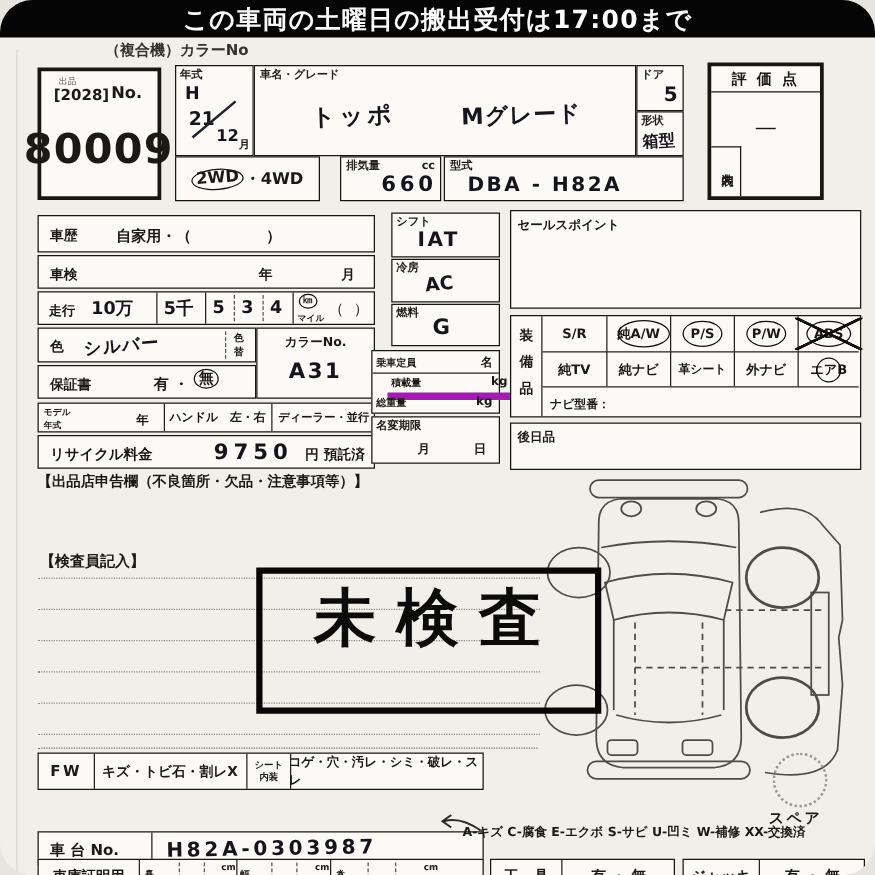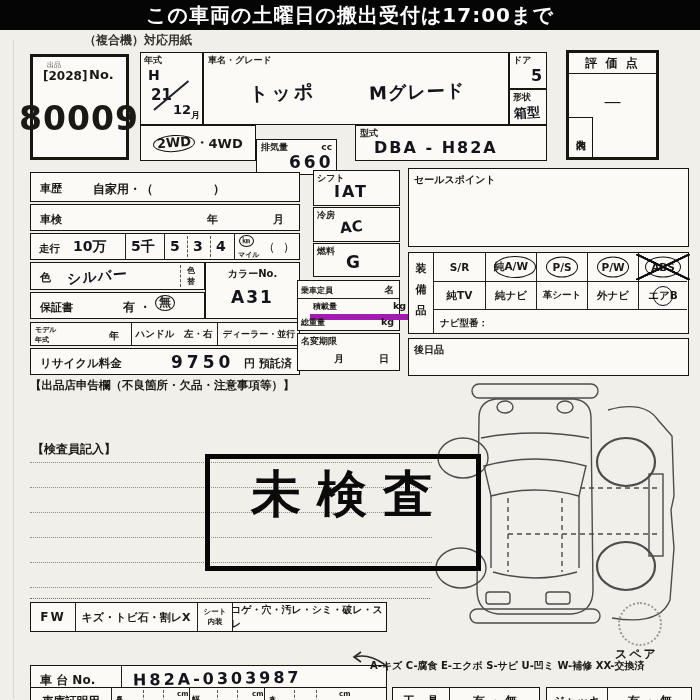--- a/index.html
+++ b/index.html
@@ -4,7 +4,7 @@
 <style>
   html,body{margin:0;padding:0;background:#e7e5e0;}
   .sheet{position:relative;width:700px;height:700px;overflow:hidden;
-         background:#f1efea;font-family:"DejaVu Sans","Liberation Sans",sans-serif;color:#1a1914;}
+         background:#f1efea;font-family:"DejaVu Sans","Liberation Sans",sans-serif;color:#1a1914;border-radius:26px;}
   .abs{position:absolute;}
   .box{position:absolute;background:#fbfaf6;border:1.6px solid #17160f;box-sizing:border-box;}
   .lbl{font-size:9px;font-weight:700;color:#23221c;line-height:1;}

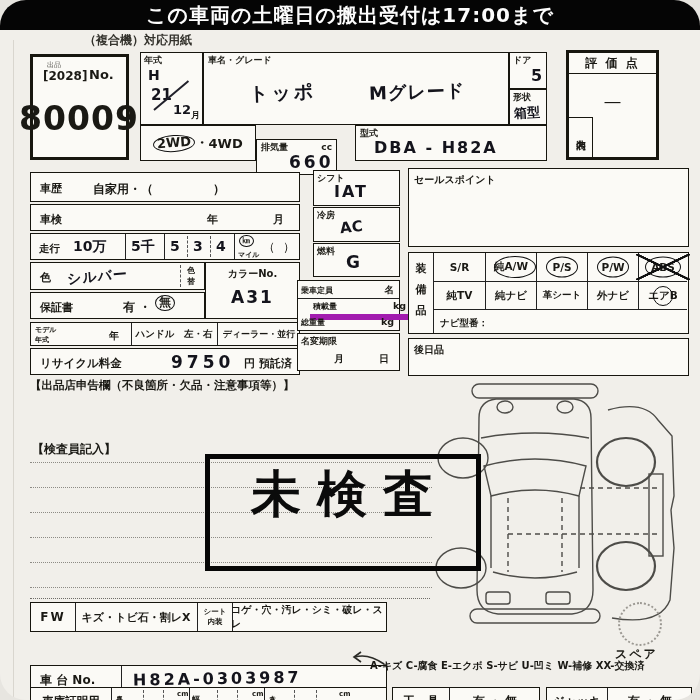--- a/index.html
+++ b/index.html
@@ -33,7 +33,7 @@
 
   <div class="abs" style="left:13px;top:40px;height:658px;width:1px;background:#d9d6cf;"></div>
 
-  <div class="abs" style="left:84px;top:32px;font-size:12px;font-weight:700;color:#33322c;">（複合機）対応用紙</div>
+  <div class="abs" style="left:84px;top:32px;font-size:12px;font-weight:700;color:#33322c;">（複合機）カラーNo</div>
 
   <div class="box" style="left:30px;top:54px;width:99px;height:106px;border-width:3.5px;">
     <span class="abs" style="left:14px;top:3px;font-size:7px;color:#55544e;">出品</span>

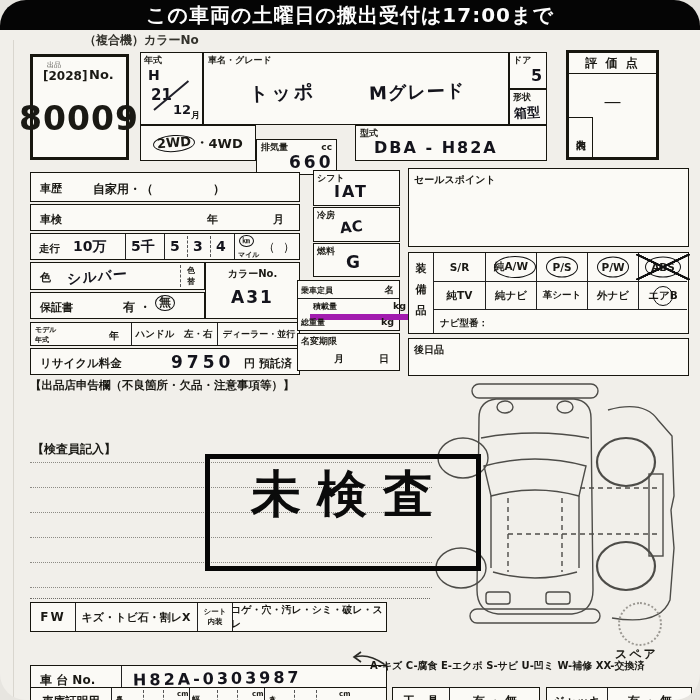--- a/index.html
+++ b/index.html
@@ -73,7 +73,7 @@
       <span>4WD</span>
   </div>
 
-  <div class="box" style="left:256px;top:125px;width:81px;height:36px;margin-top:14px;">
+  <div class="box" style="left:272px;top:125px;width:81px;height:36px;">
     <span class="lbl abs" style="left:4px;top:3px;">排気量</span>
     <span class="lbl abs" style="right:4px;top:3px;">cc</span>
     <span class="hw abs" style="left:32px;top:12px;font-size:17px;letter-spacing:3px;">660</span>

